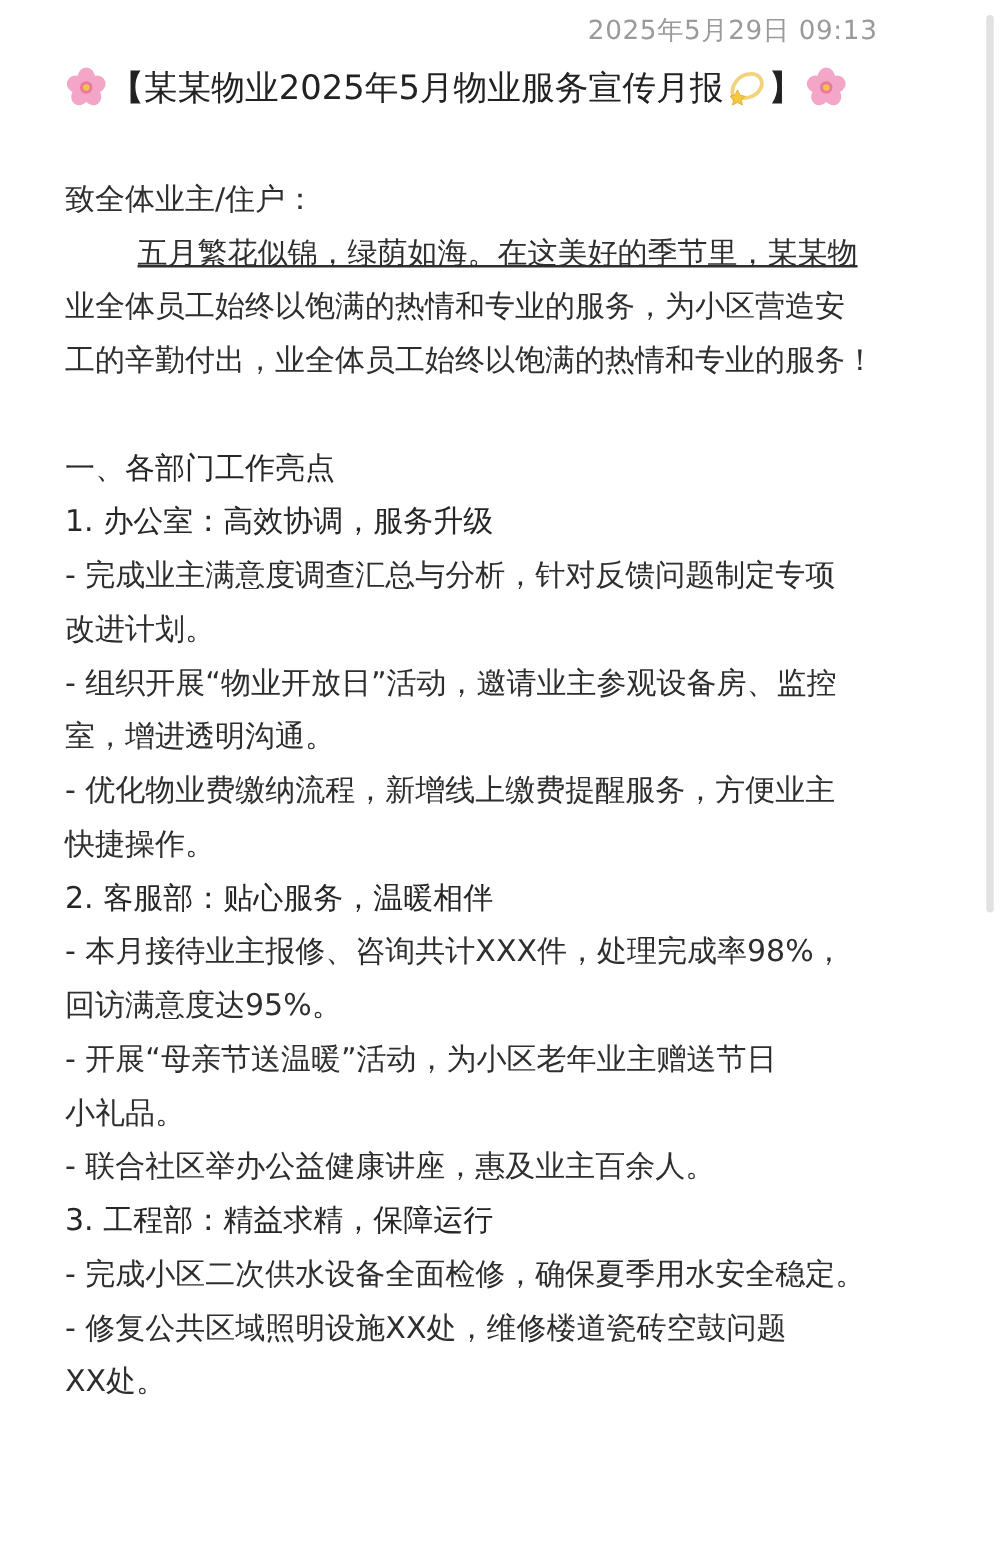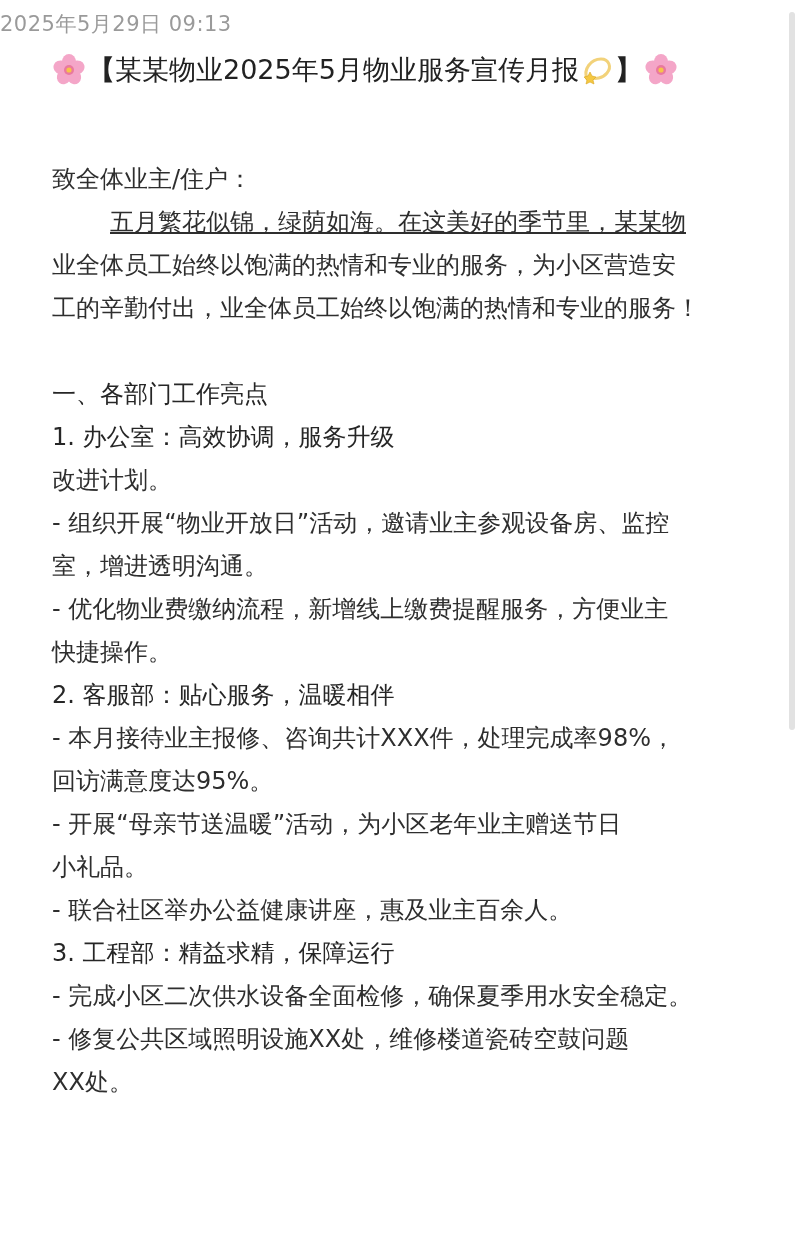--- a/index.html
+++ b/index.html
@@ -10,7 +10,7 @@
     color: #2b2b2b;
   }
   .timestamp {
-    position: absolute; top: 10px; left: 0; width: 702px; text-align: left;
+    position: absolute; top: 10px; left: 0; width: 702px; text-align: right;
     font-size: 21px; color: #9a9a9a; letter-spacing: 0.5px;
   }
   .title {

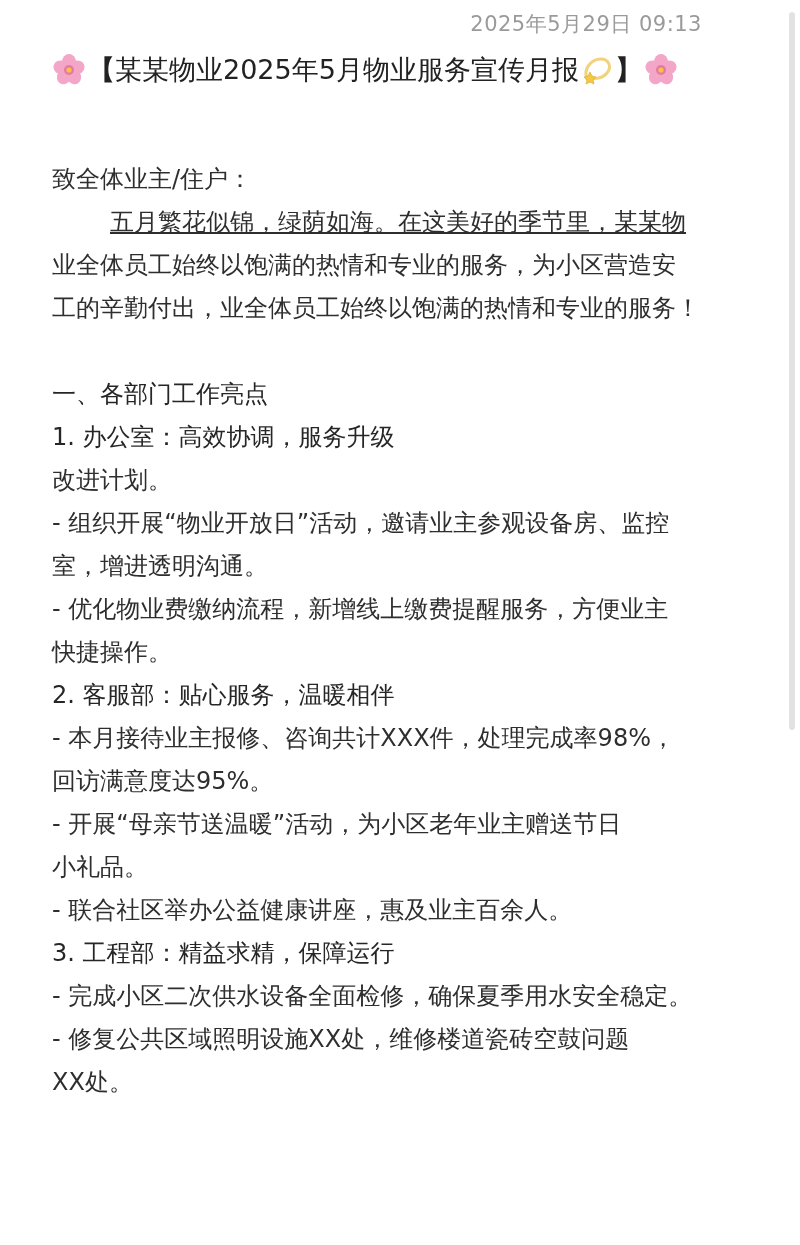--- a/index.html
+++ b/index.html
@@ -25,7 +25,7 @@
   .title .bracket { font-weight: bold; }
   .content {
     position: absolute; top: 138px; left: 52px; width: 690px;
-    font-size: 24px; line-height: 43px; color: #2e2e2e; margin-top: 20px;
+    font-size: 24px; line-height: 43px; color: #2e2e2e;
   }
   .line { display: block; white-space: nowrap; }
   .indent { padding-left: 58px; text-decoration: underline; }

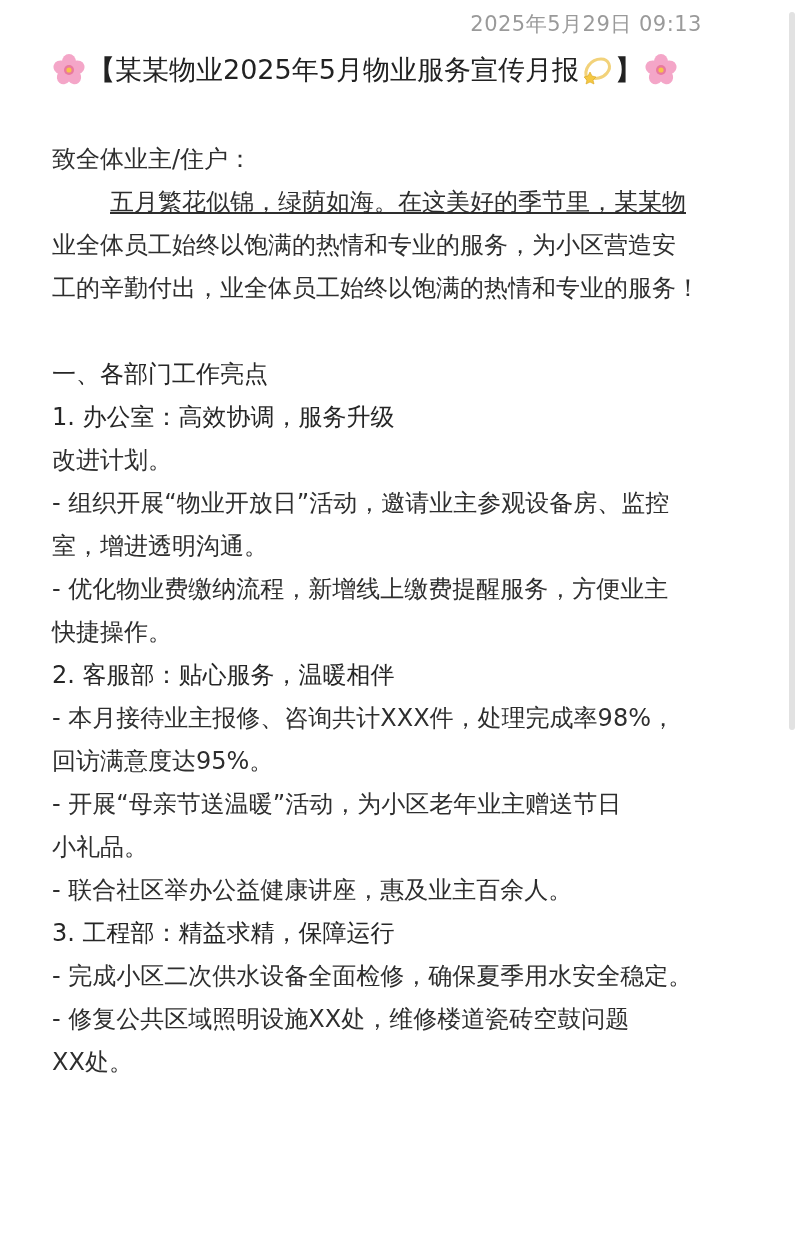--- a/index.html
+++ b/index.html
@@ -89,6 +89,7 @@
   <span class="line h">一、各部门工作亮点</span>
 
   <span class="line h">1. 办公室：高效协调，服务升级</span>
+  <span class="line">- 完成业主满意度调查汇总与分析，针对反馈问题制定专项</span>
   <span class="line">改进计划。</span>
   <span class="line">- 组织开展“物业开放日”活动，邀请业主参观设备房、监控</span>
   <span class="line">室，增进透明沟通。</span>

